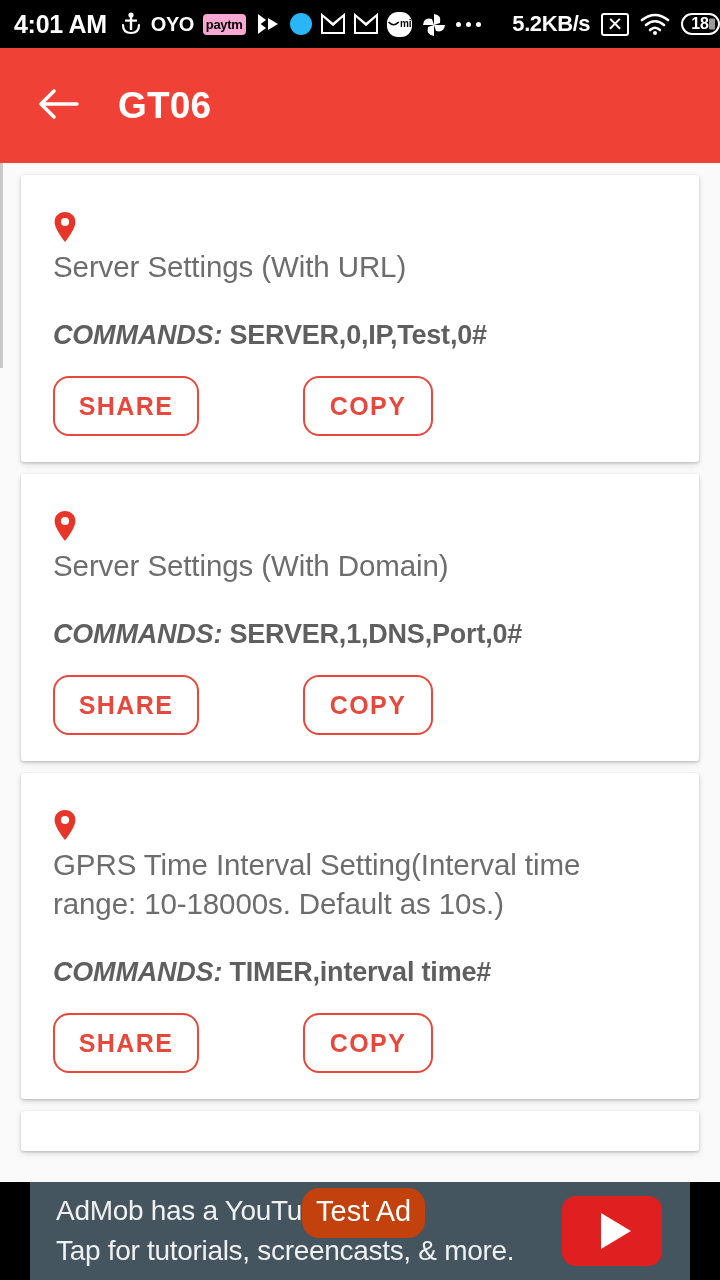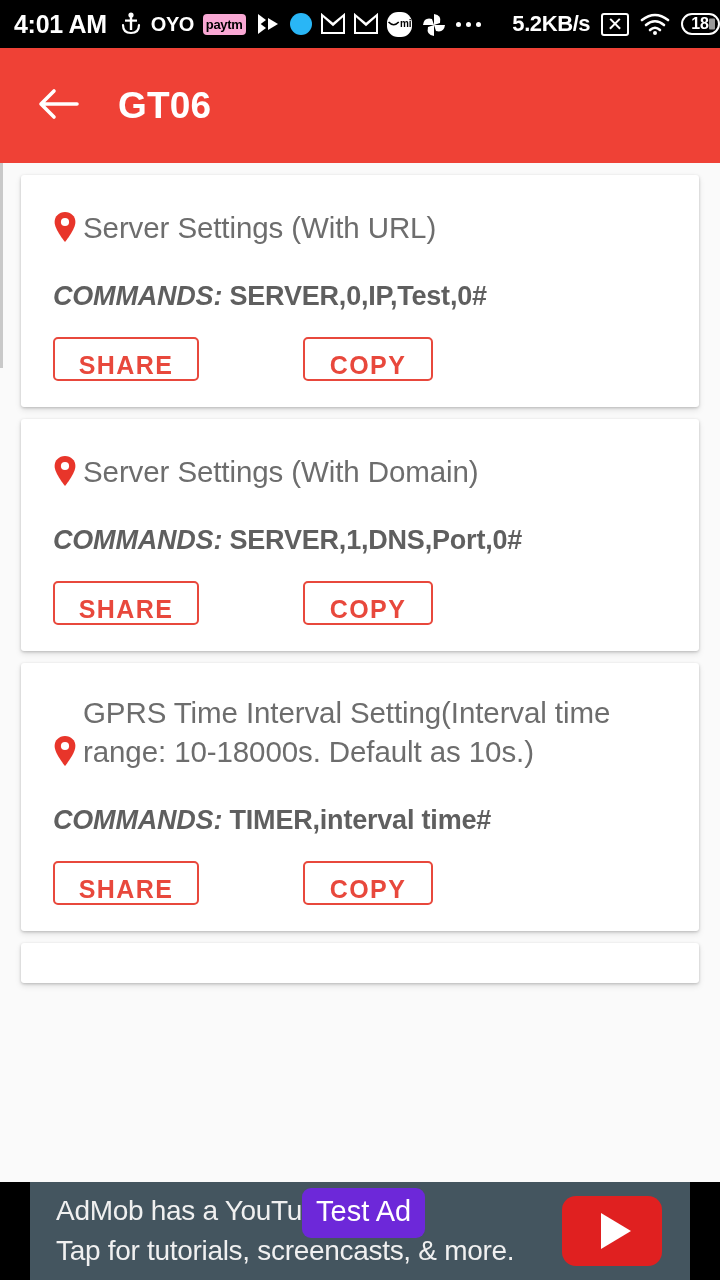--- a/index.html
+++ b/index.html
@@ -96,7 +96,7 @@
     box-shadow:0 1px 3px rgba(0,0,0,0.20), 0 3px 6px rgba(0,0,0,0.10);
     padding:30px 32px 26px 32px;
   }
-  .card-title-row { display:flex; align-items:flex-end; }
+  .card-title-row { display:flex; align-items:flex-start;flex-direction:column; }
   .pin-icon { flex:0 0 auto; margin-top:6px; margin-right:6px; }
   .card-title {
     color:#6d6d6d; font-size:29.5px; line-height:39px;

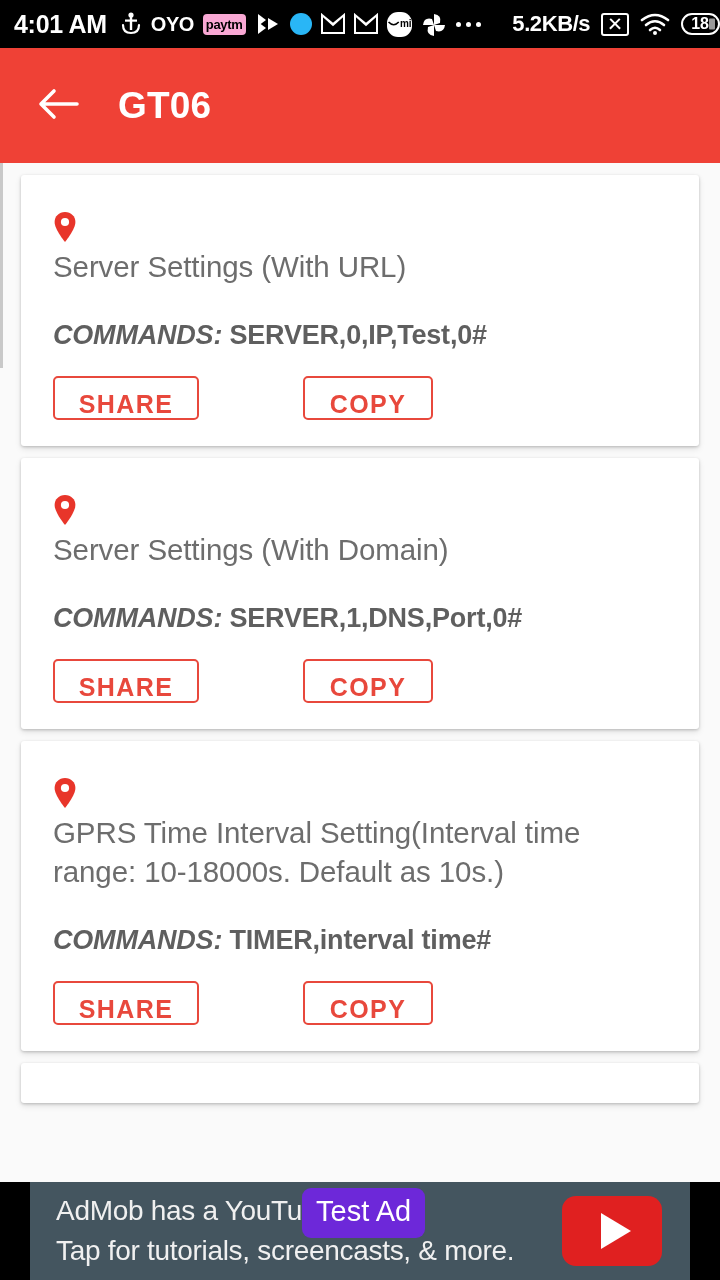--- a/index.html
+++ b/index.html
@@ -112,12 +112,12 @@
   .btn-row { display:flex; margin-top:24px; }
   .obtn {
     border:2.6px solid #e8483c;
-    border-radius:5px;
+    border-radius:16px;
     background:#ffffff;
     color:#e8483c;
     font-size:25px; font-weight:bold; letter-spacing:1.4px;
     padding:0 0;
-    height:44px; line-height:52px; text-align:center;
+    height:60px; line-height:52px; text-align:center;
     font-family:"Liberation Sans", sans-serif;
     cursor:pointer;
   }

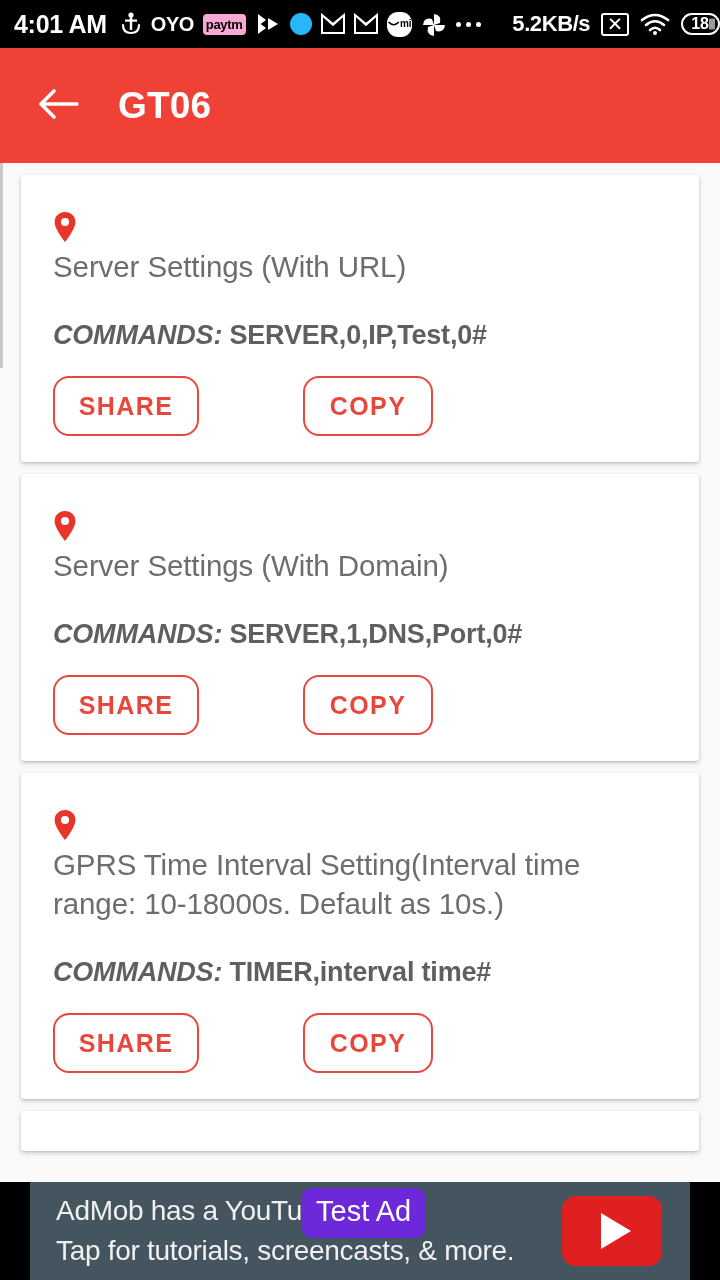--- a/index.html
+++ b/index.html
@@ -147,9 +147,9 @@
   }
   .ad-badge {
     position:absolute; left:272px; top:6px;
-    background:#6d28d9; color:#ffffff;
+    background:#c2410c; color:#ffffff;
     font-size:29px; line-height:1; padding:9px 14px 12px 14px;
-    border-radius:9px; white-space:nowrap;
+    border-radius:17px; white-space:nowrap;
   }
   .yt-btn {
     width:100px; height:70px; background:#e02020; border-radius:14px;

